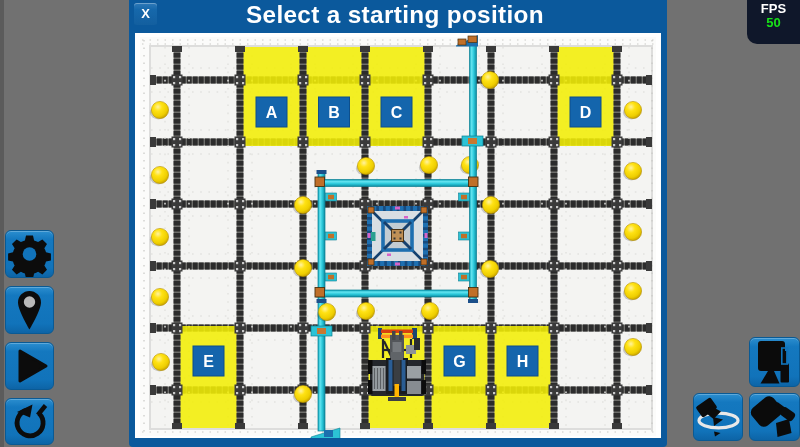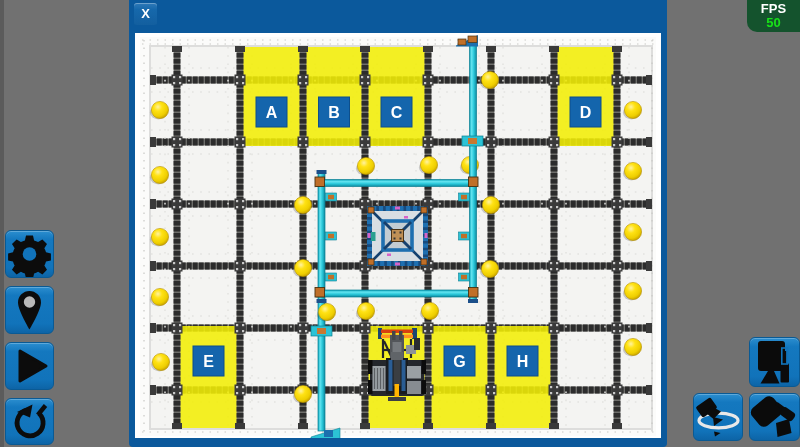--- a/index.html
+++ b/index.html
@@ -11,6 +11,7 @@
 
 <div style="position:absolute;left:129px;top:0;width:538px;height:447px;background:#0b599c;border-radius:0 0 4px 4px;">
 
+<div style="position:absolute;left:-3px;top:0;width:538px;height:33px;text-align:center;color:#fff;font-size:24.3px;font-weight:bold;line-height:29px;letter-spacing:0.35px;">Select a starting position</div>
 
 <div style="position:absolute;left:5px;top:3px;width:23px;height:22px;background:linear-gradient(180deg,#2f7ab8 0%,#1668ab 30%,#135f9f 100%);border-radius:3px;color:#fff;font-weight:bold;font-size:13px;text-align:center;line-height:22px;box-shadow:inset 0 1px 0 rgba(255,255,255,.3);">X</div>
 

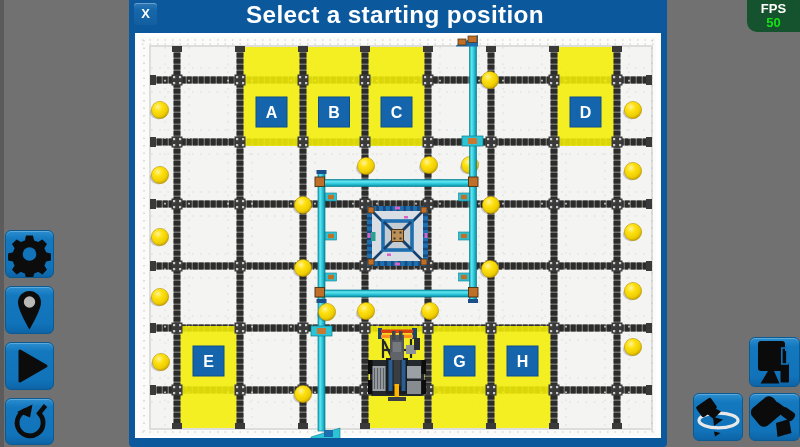--- a/index.html
+++ b/index.html
@@ -682,7 +682,7 @@
 </svg></div>
 </div>
 
-<div style="position:absolute;left:747px;top:0;width:53px;height:32px;background:#14532d;border-radius:0 0 0 10px;text-align:center;">
+<div style="position:absolute;left:747px;top:0;width:53px;height:44px;background:#0f172a;border-radius:0 0 0 10px;text-align:center;">
 <div style="color:#fff;font-weight:bold;font-size:13px;line-height:14px;margin-top:2px;">FPS</div>
 <div style="color:#18e018;font-weight:bold;font-size:13px;line-height:13px;">50</div>
   </div>

